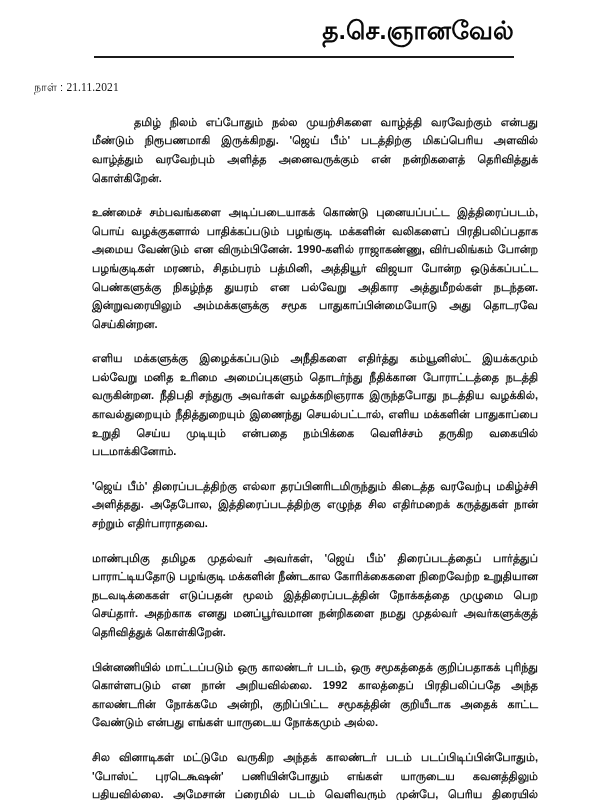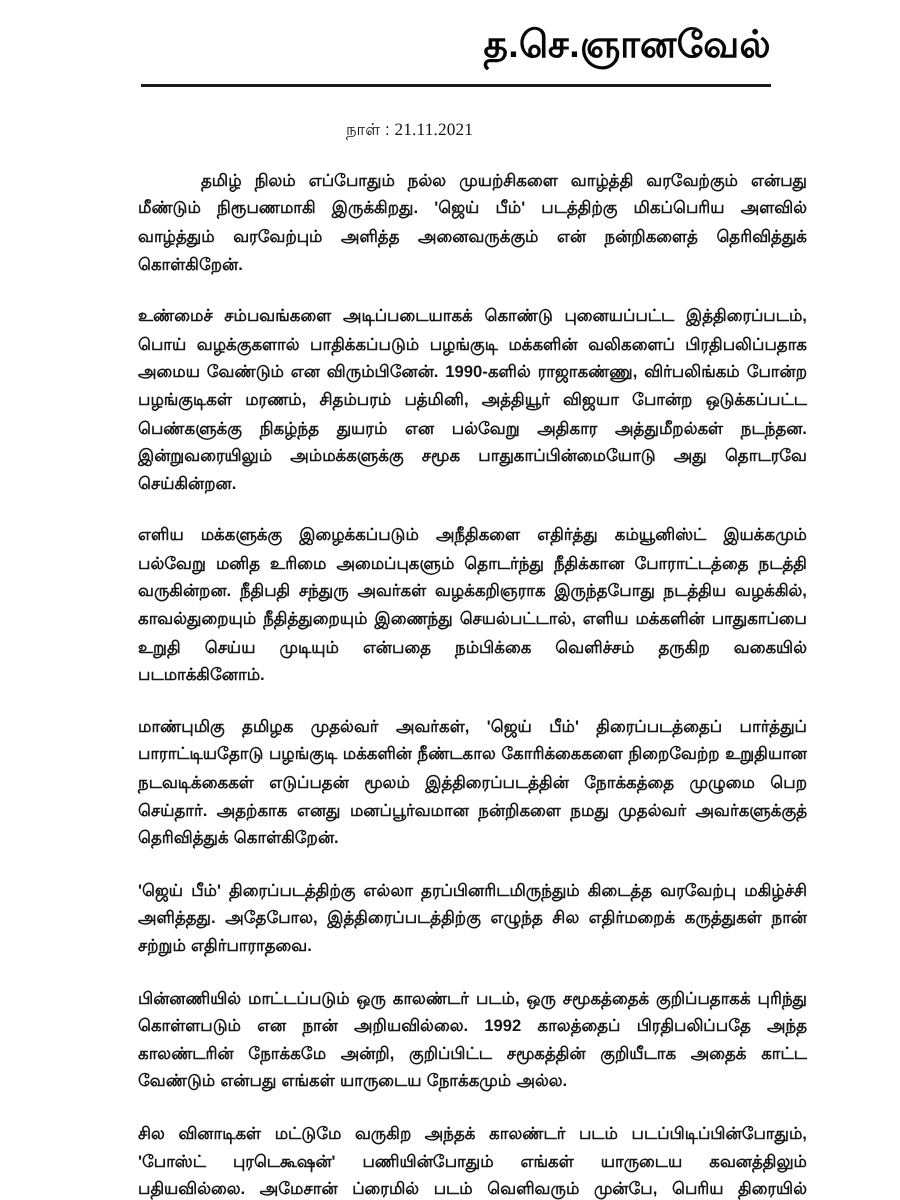--- a/index.html
+++ b/index.html
@@ -62,7 +62,7 @@
 
   
   .date-line {
-    text-align: center;
+    text-align: left;
     padding: 0 54px 0 0;
     margin-top: 23px;
     font-family: "Liberation Serif", "DejaVu Serif", serif;

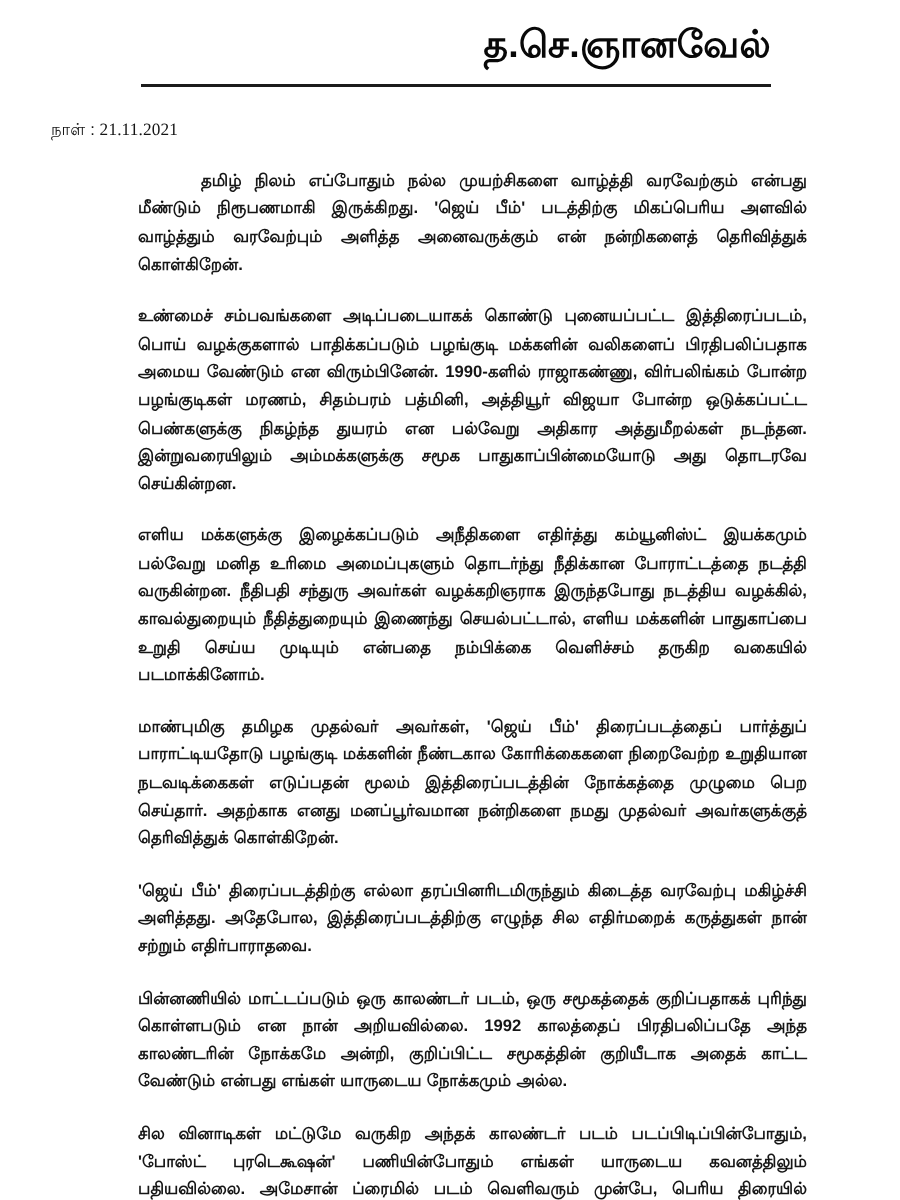--- a/index.html
+++ b/index.html
@@ -129,8 +129,8 @@
     <p class="para indented">தமிழ் நிலம் எப்போதும் நல்ல முயற்சிகளை வாழ்த்தி வரவேற்கும் என்பது மீண்டும் நிரூபணமாகி இருக்கிறது.  'ஜெய் பீம்' படத்திற்கு மிகப்பெரிய அளவில் வாழ்த்தும் வரவேற்பும் அளித்த அனைவருக்கும் என் நன்றிகளைத் தெரிவித்துக் கொள்கிறேன்.</p>
     <p class="para">உண்மைச் சம்பவங்களை அடிப்படையாகக் கொண்டு புனையப்பட்ட இத்திரைப்படம், பொய் வழக்குகளால் பாதிக்கப்படும் பழங்குடி மக்களின் வலிகளைப் பிரதிபலிப்பதாக அமைய வேண்டும் என விரும்பினேன். 1990-களில் ராஜாகண்ணு, விர்பலிங்கம் போன்ற பழங்குடிகள் மரணம், சிதம்பரம் பத்மினி, அத்தியூர் விஜயா போன்ற ஒடுக்கப்பட்ட பெண்களுக்கு நிகழ்ந்த துயரம் என பல்வேறு அதிகார அத்துமீறல்கள் நடந்தன. இன்றுவரையிலும் அம்மக்களுக்கு சமூக பாதுகாப்பின்மையோடு அது தொடரவே செய்கின்றன.</p>
     <p class="para">எளிய மக்களுக்கு இழைக்கப்படும் அநீதிகளை எதிர்த்து கம்யூனிஸ்ட் இயக்கமும் பல்வேறு மனித உரிமை அமைப்புகளும் தொடர்ந்து நீதிக்கான போராட்டத்தை நடத்தி வருகின்றன.  நீதிபதி சந்துரு அவர்கள் வழக்கறிஞராக இருந்தபோது நடத்திய வழக்கில், காவல்துறையும் நீதித்துறையும் இணைந்து செயல்பட்டால், எளிய மக்களின் பாதுகாப்பை உறுதி செய்ய முடியும் என்பதை நம்பிக்கை வெளிச்சம் தருகிற வகையில் படமாக்கினோம்.</p>
+    <p class="para">'ஜெய் பீம்' திரைப்படத்திற்கு எல்லா தரப்பினரிடமிருந்தும் கிடைத்த வரவேற்பு மகிழ்ச்சி அளித்தது. அதேபோல, இத்திரைப்படத்திற்கு எழுந்த சில எதிர்மறைக் கருத்துகள் நான் சற்றும் எதிர்பாராதவை.</p>
     <p class="para">மாண்புமிகு தமிழக முதல்வர் அவர்கள், 'ஜெய் பீம்' திரைப்படத்தைப் பார்த்துப் பாராட்டியதோடு பழங்குடி மக்களின் நீண்டகால கோரிக்கைகளை நிறைவேற்ற உறுதியான நடவடிக்கைகள் எடுப்பதன் மூலம் இத்திரைப்படத்தின் நோக்கத்தை முழுமை பெற செய்தார். அதற்காக எனது மனப்பூர்வமான நன்றிகளை நமது முதல்வர் அவர்களுக்குத் தெரிவித்துக் கொள்கிறேன்.</p>
-    <p class="para">'ஜெய் பீம்' திரைப்படத்திற்கு எல்லா தரப்பினரிடமிருந்தும் கிடைத்த வரவேற்பு மகிழ்ச்சி அளித்தது. அதேபோல, இத்திரைப்படத்திற்கு எழுந்த சில எதிர்மறைக் கருத்துகள் நான் சற்றும் எதிர்பாராதவை.</p>
     <p class="para">பின்னணியில் மாட்டப்படும் ஒரு காலண்டர் படம், ஒரு சமூகத்தைக் குறிப்பதாகக் புரிந்து கொள்ளபடும் என நான் அறியவில்லை.  1992 காலத்தைப் பிரதிபலிப்பதே அந்த காலண்டரின் நோக்கமே அன்றி, குறிப்பிட்ட சமூகத்தின் குறியீடாக அதைக் காட்ட வேண்டும் என்பது எங்கள் யாருடைய நோக்கமும் அல்ல.</p>
     <p class="para">சில வினாடிகள் மட்டுமே வருகிற அந்தக் காலண்டர் படம் படப்பிடிப்பின்போதும், 'போஸ்ட் புரடெகூஷன்' பணியின்போதும் எங்கள்  யாருடைய கவனத்திலும் பதியவில்லை. அமேசான் ப்ரைமில் படம் வெளிவரும் முன்பே, பெரிய திரையில் பல்வேறு தரப்பினரும் திரைப்படத்தைப் பார்த்தனர். அப்போது கவனத்திற்கு வந்திருந்தாலும் கூட , படம் வெளிவரும் முன்பே அதை மாற்றி இருப்போம்.</p>
   </div>

